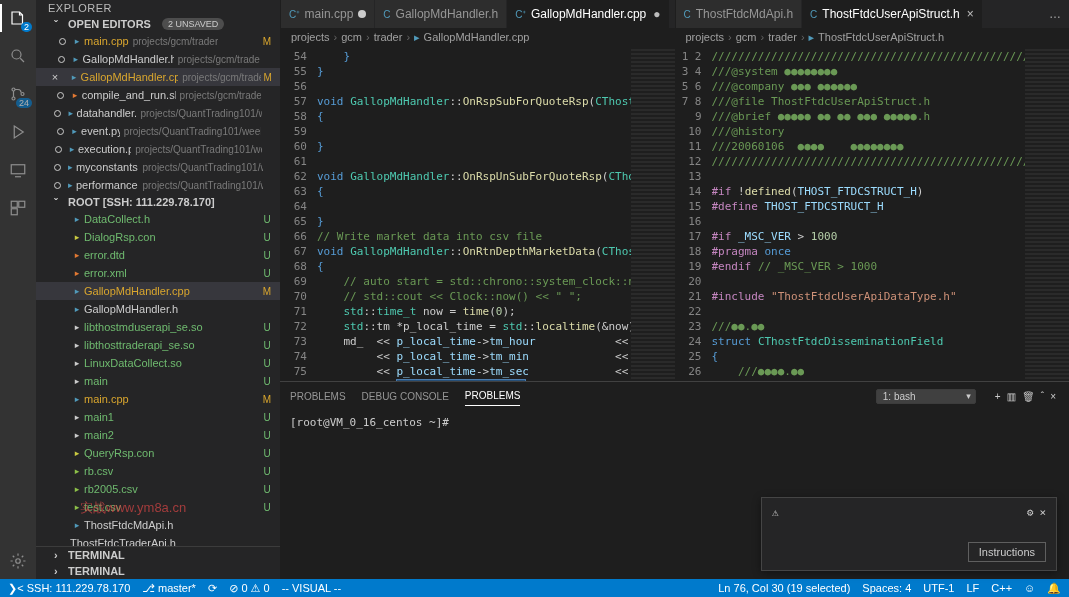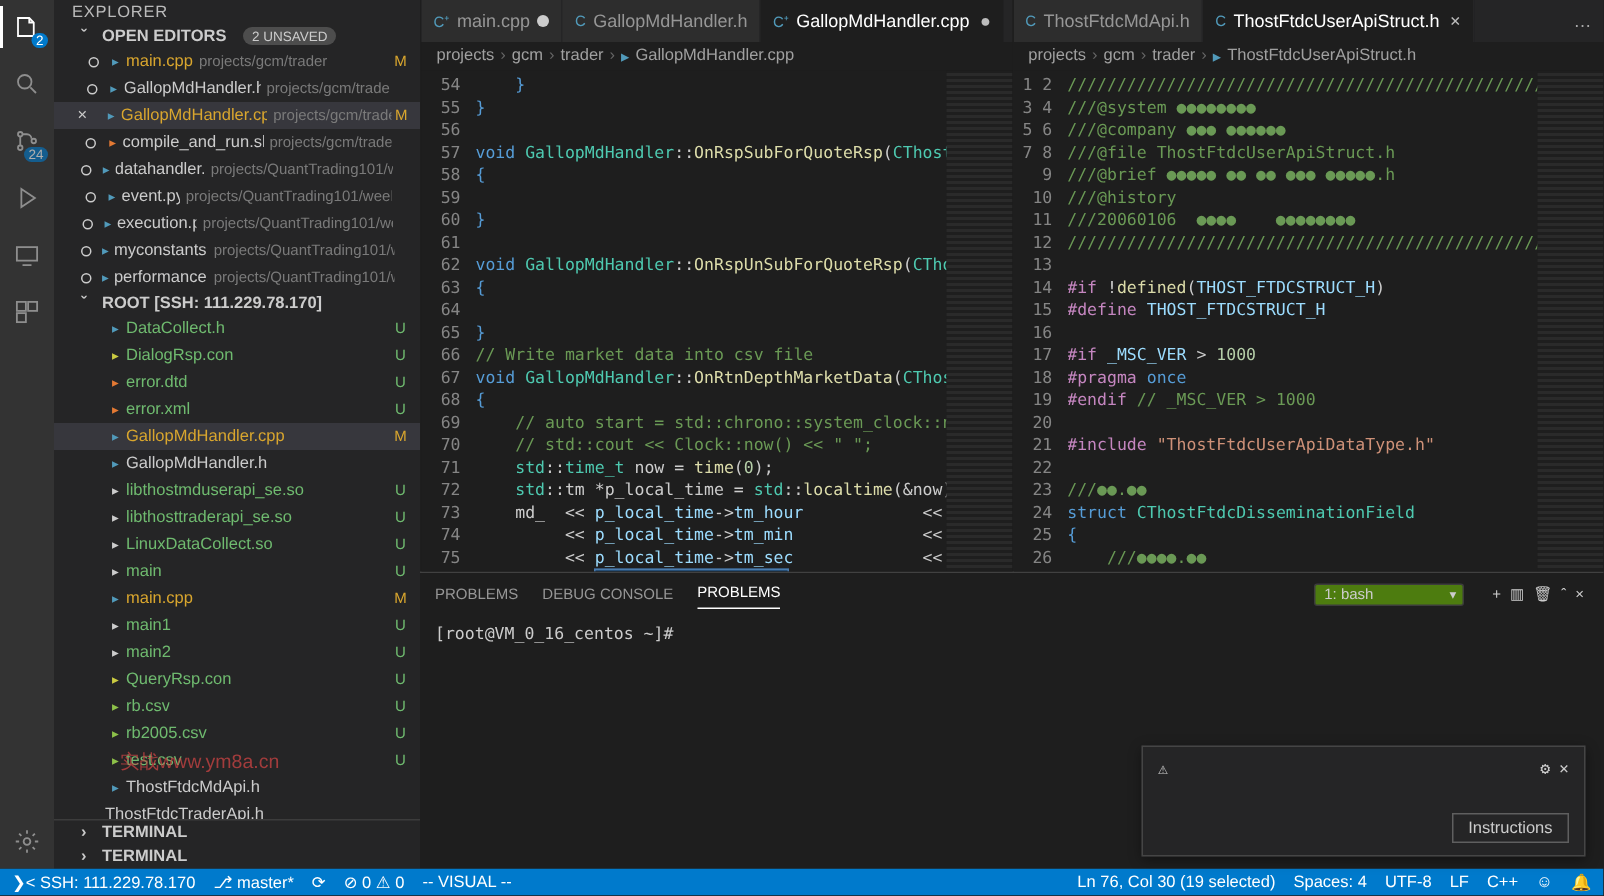--- a/index.html
+++ b/index.html
@@ -53,7 +53,7 @@
 .ptab { color:#969696; cursor:pointer; padding:4px 0; }
 .ptab.active { color:#fff; border-bottom:1px solid #fff; }
 .pspace { flex:1; }
-.sel-box { background:#4d7c0f; border:1px solid #3c3c3c; color:#ccc; font-size:10px; padding:1px 18px 1px 6px; border-radius:2px; position:relative; min-width:100px; cursor:pointer; }
+.sel-box { background:#404040; border:1px solid #3c3c3c; color:#ccc; font-size:10px; padding:1px 18px 1px 6px; border-radius:2px; position:relative; min-width:100px; cursor:pointer; }
 .sel-box::after { content:"▾"; position:absolute; right:4px; top:1px; font-size:9px; }
 .picon { color:#ccc; cursor:pointer; padding:0 3px; }
 .term { flex:1; padding:6px 10px; font-family:Consolas,monospace; font-size:11px; color:#ccc; position:relative; }

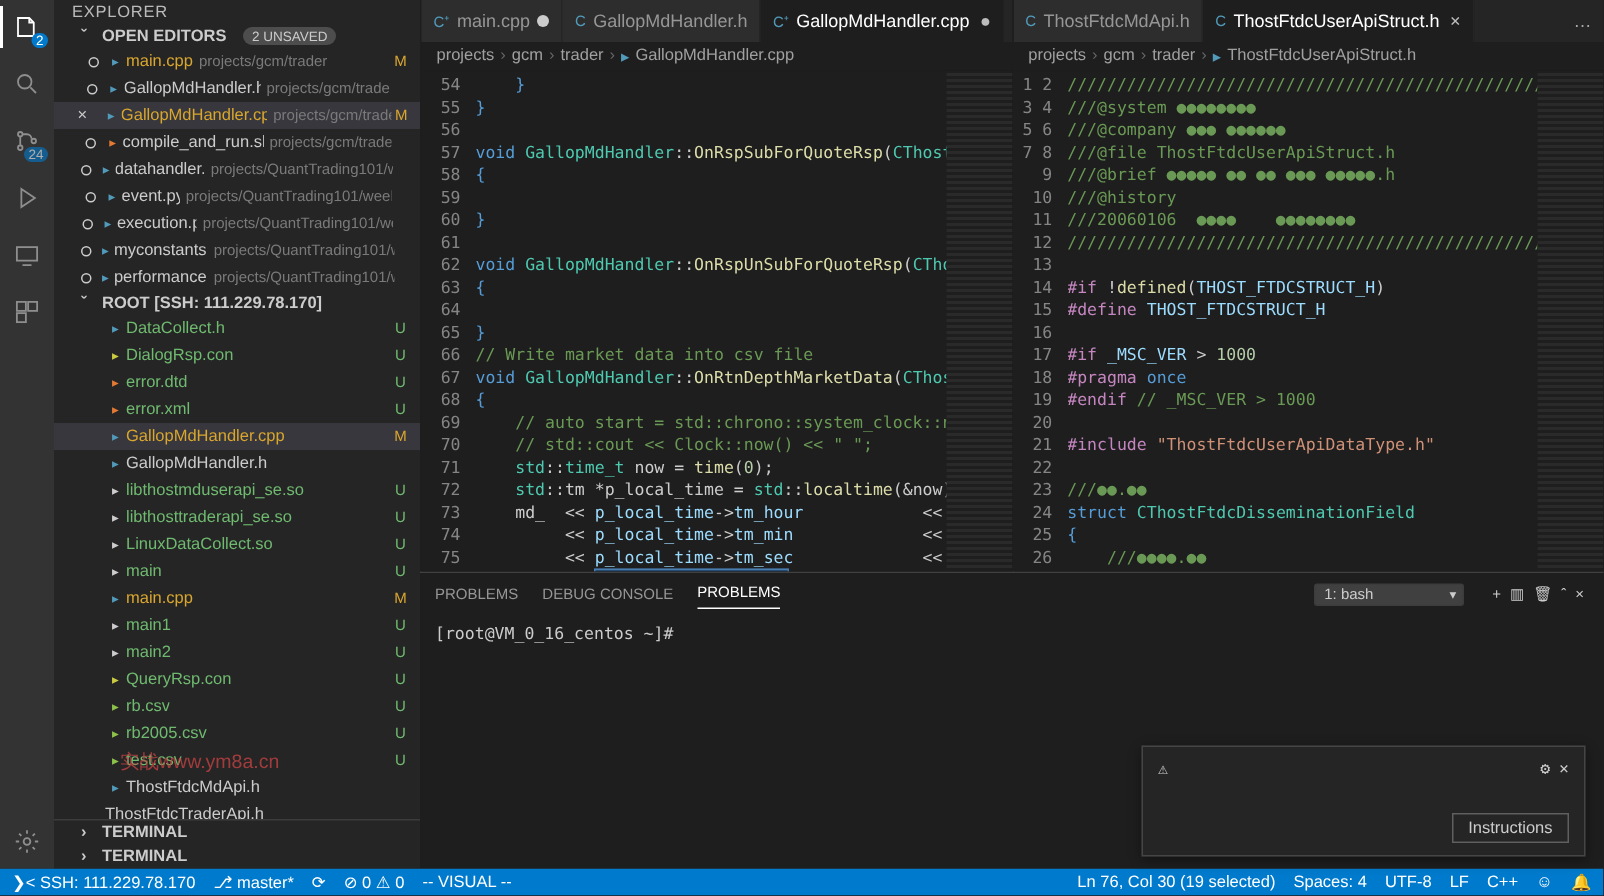--- a/index.html
+++ b/index.html
@@ -563,7 +563,7 @@
  <div class="r">
   <span>Ln 76, Col 30 (19 selected)</span>
   <span>Spaces: 4</span>
-  <span>UTF-8</span>
+  <span>UTF-1</span>
   <span>LF</span>
   <span>C++</span>
   <span>☺</span>

